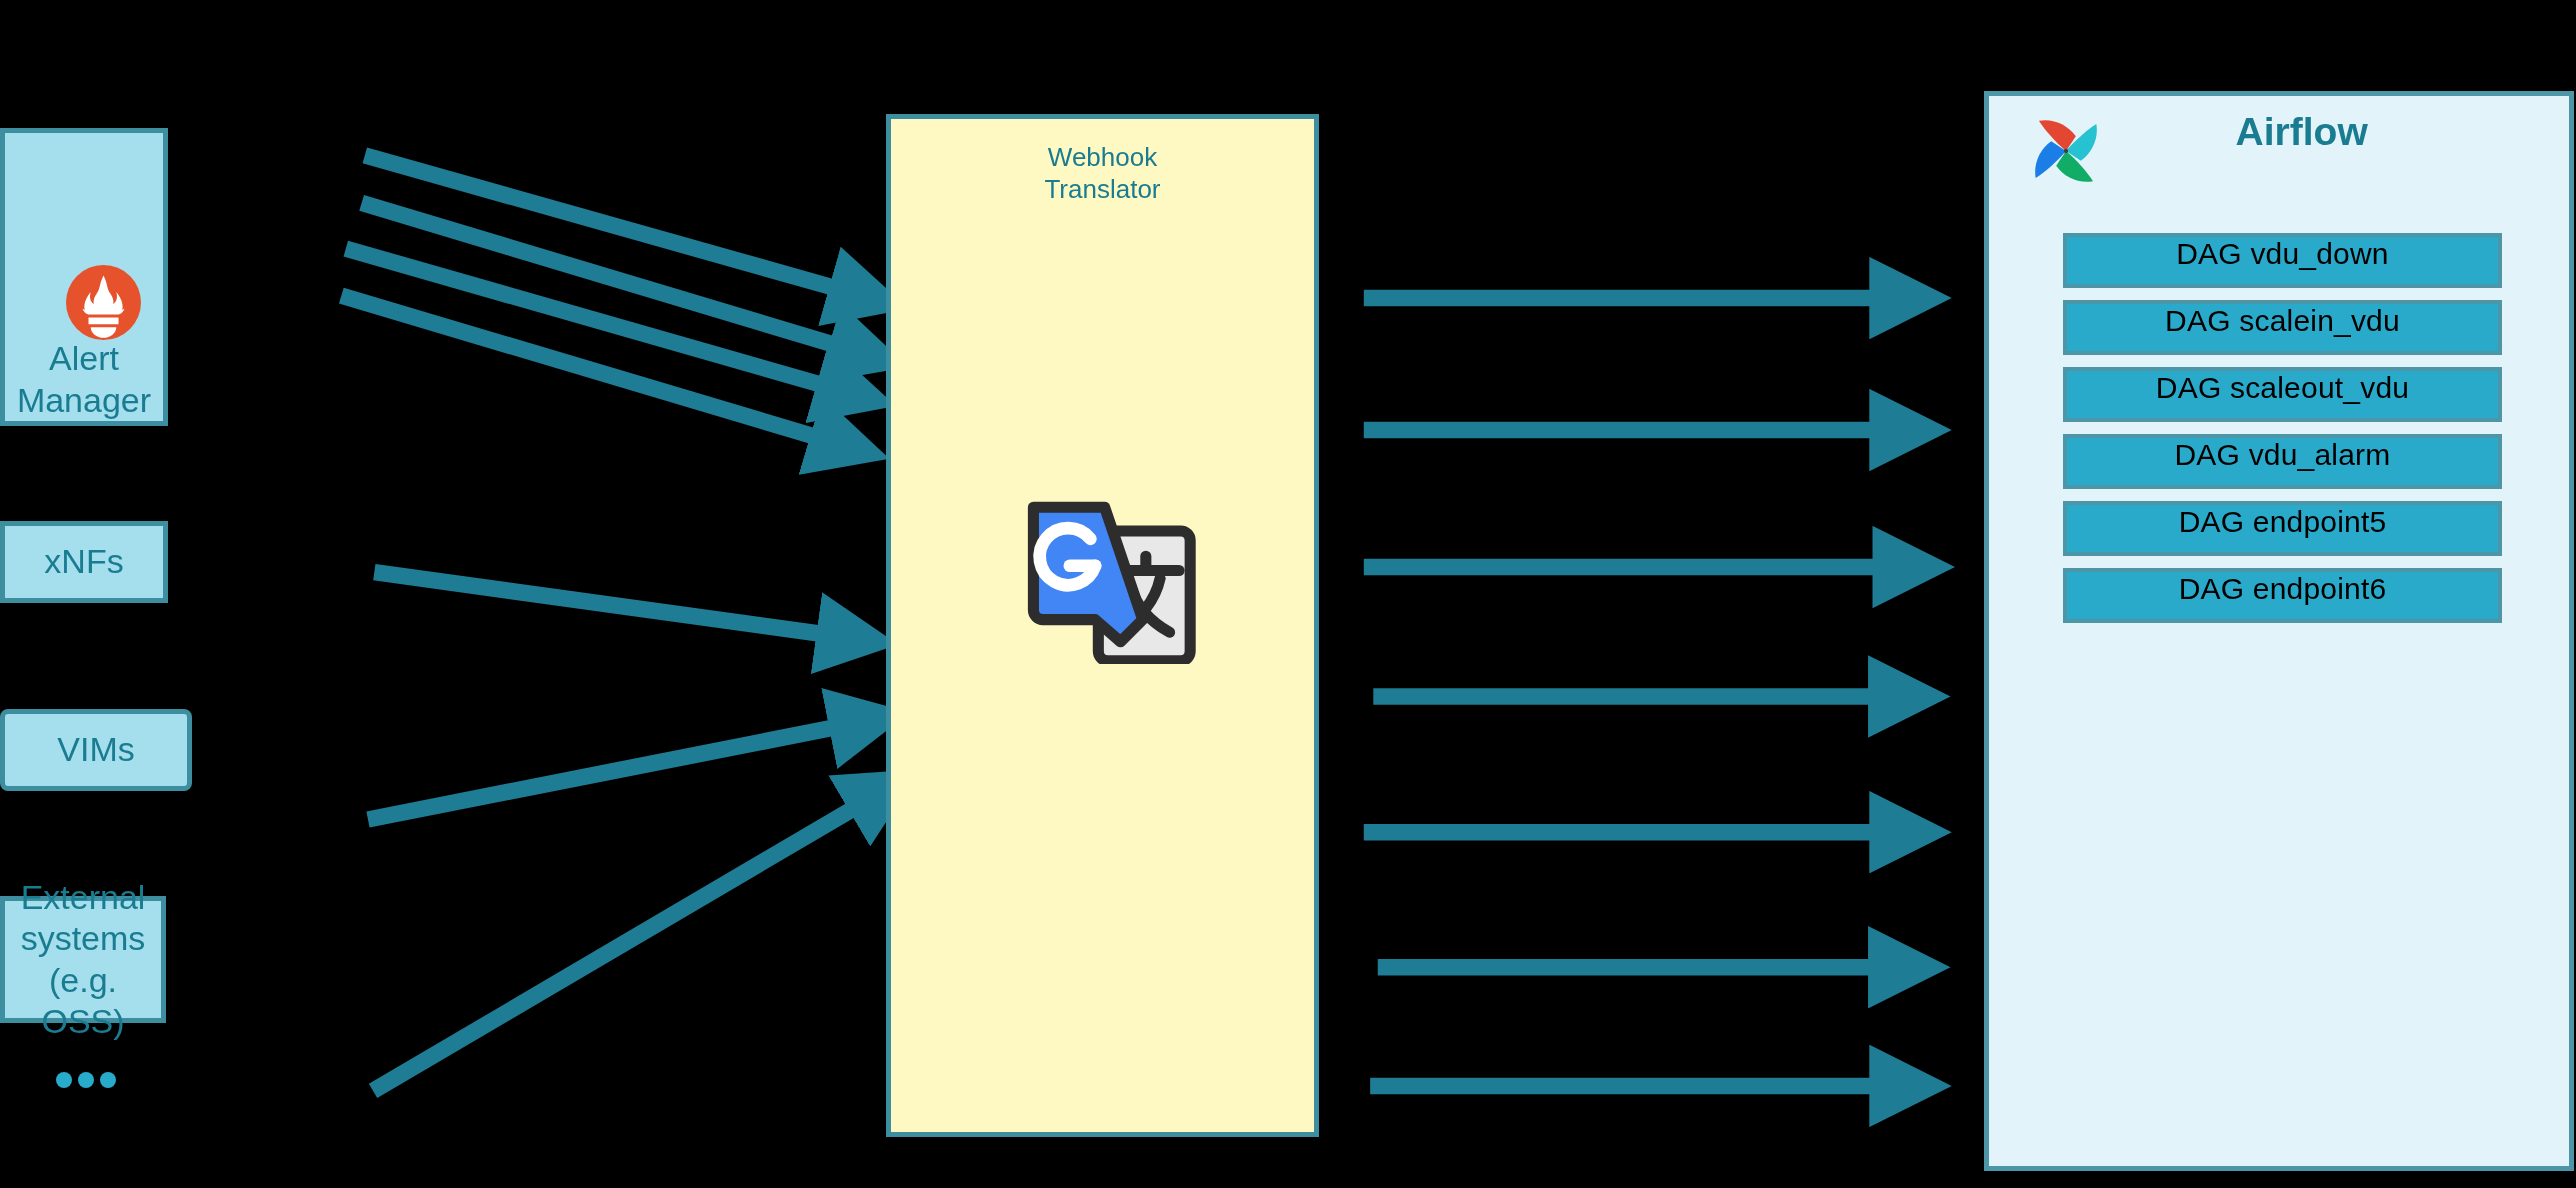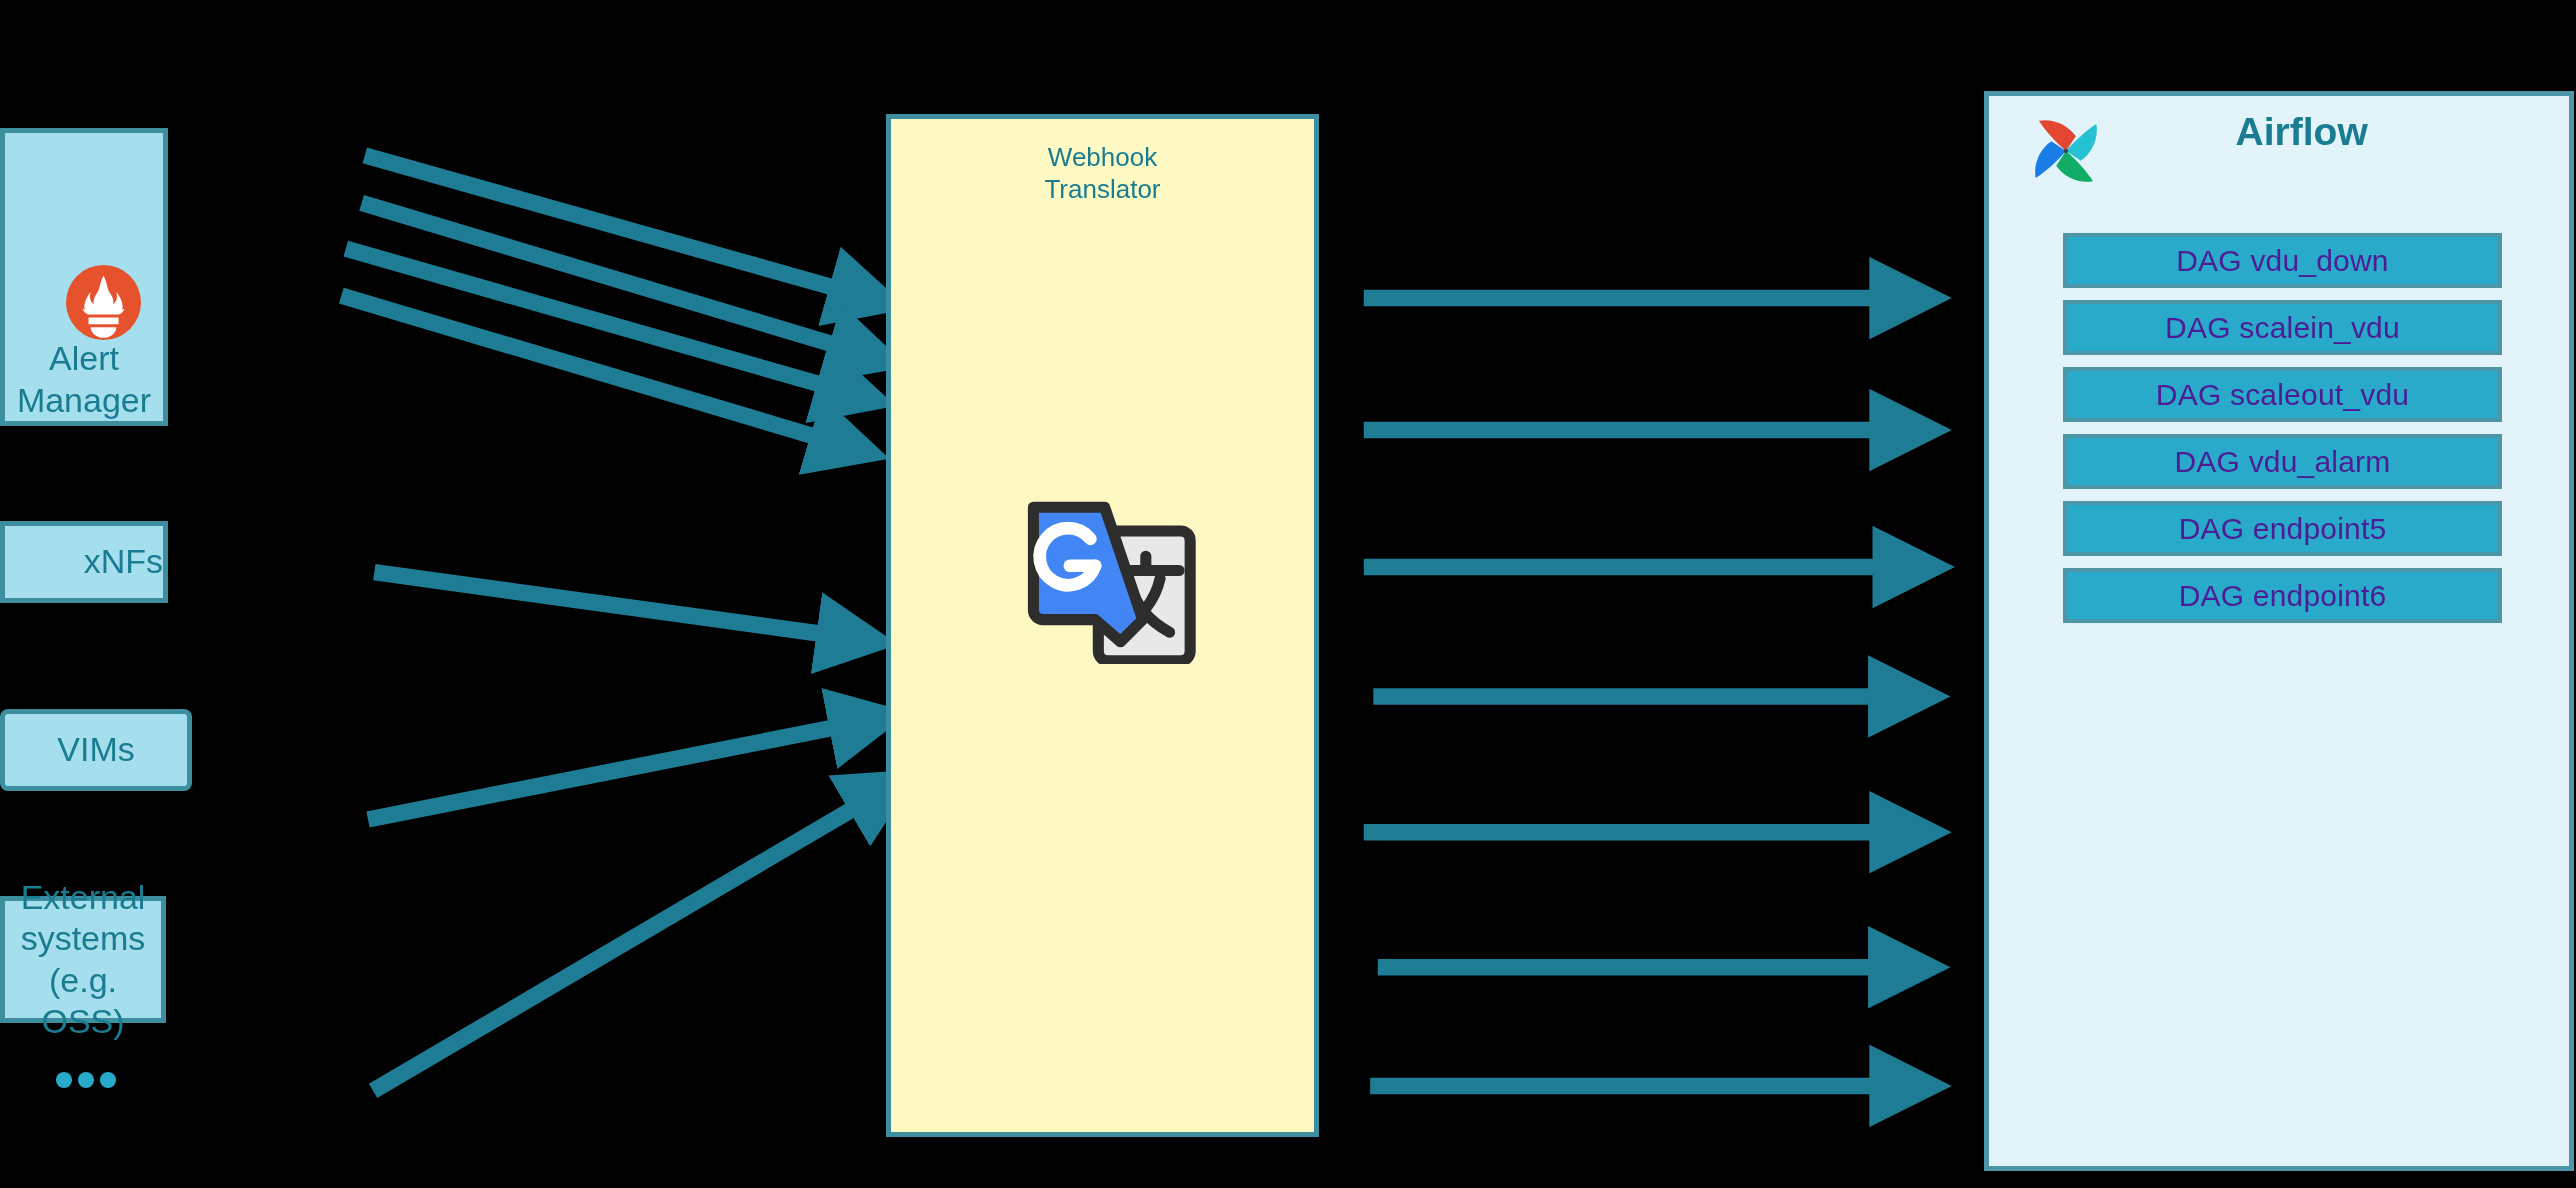--- a/index.html
+++ b/index.html
@@ -168,9 +168,8 @@
     border: 4.4px solid #4C96A8;
     box-sizing: border-box;
     display: flex;
-    align-items: center;
     justify-content: center;
-    color: #4c1d95;
+    color: #000000;
     font-size: 30px;
     letter-spacing: 0.2px;
   }

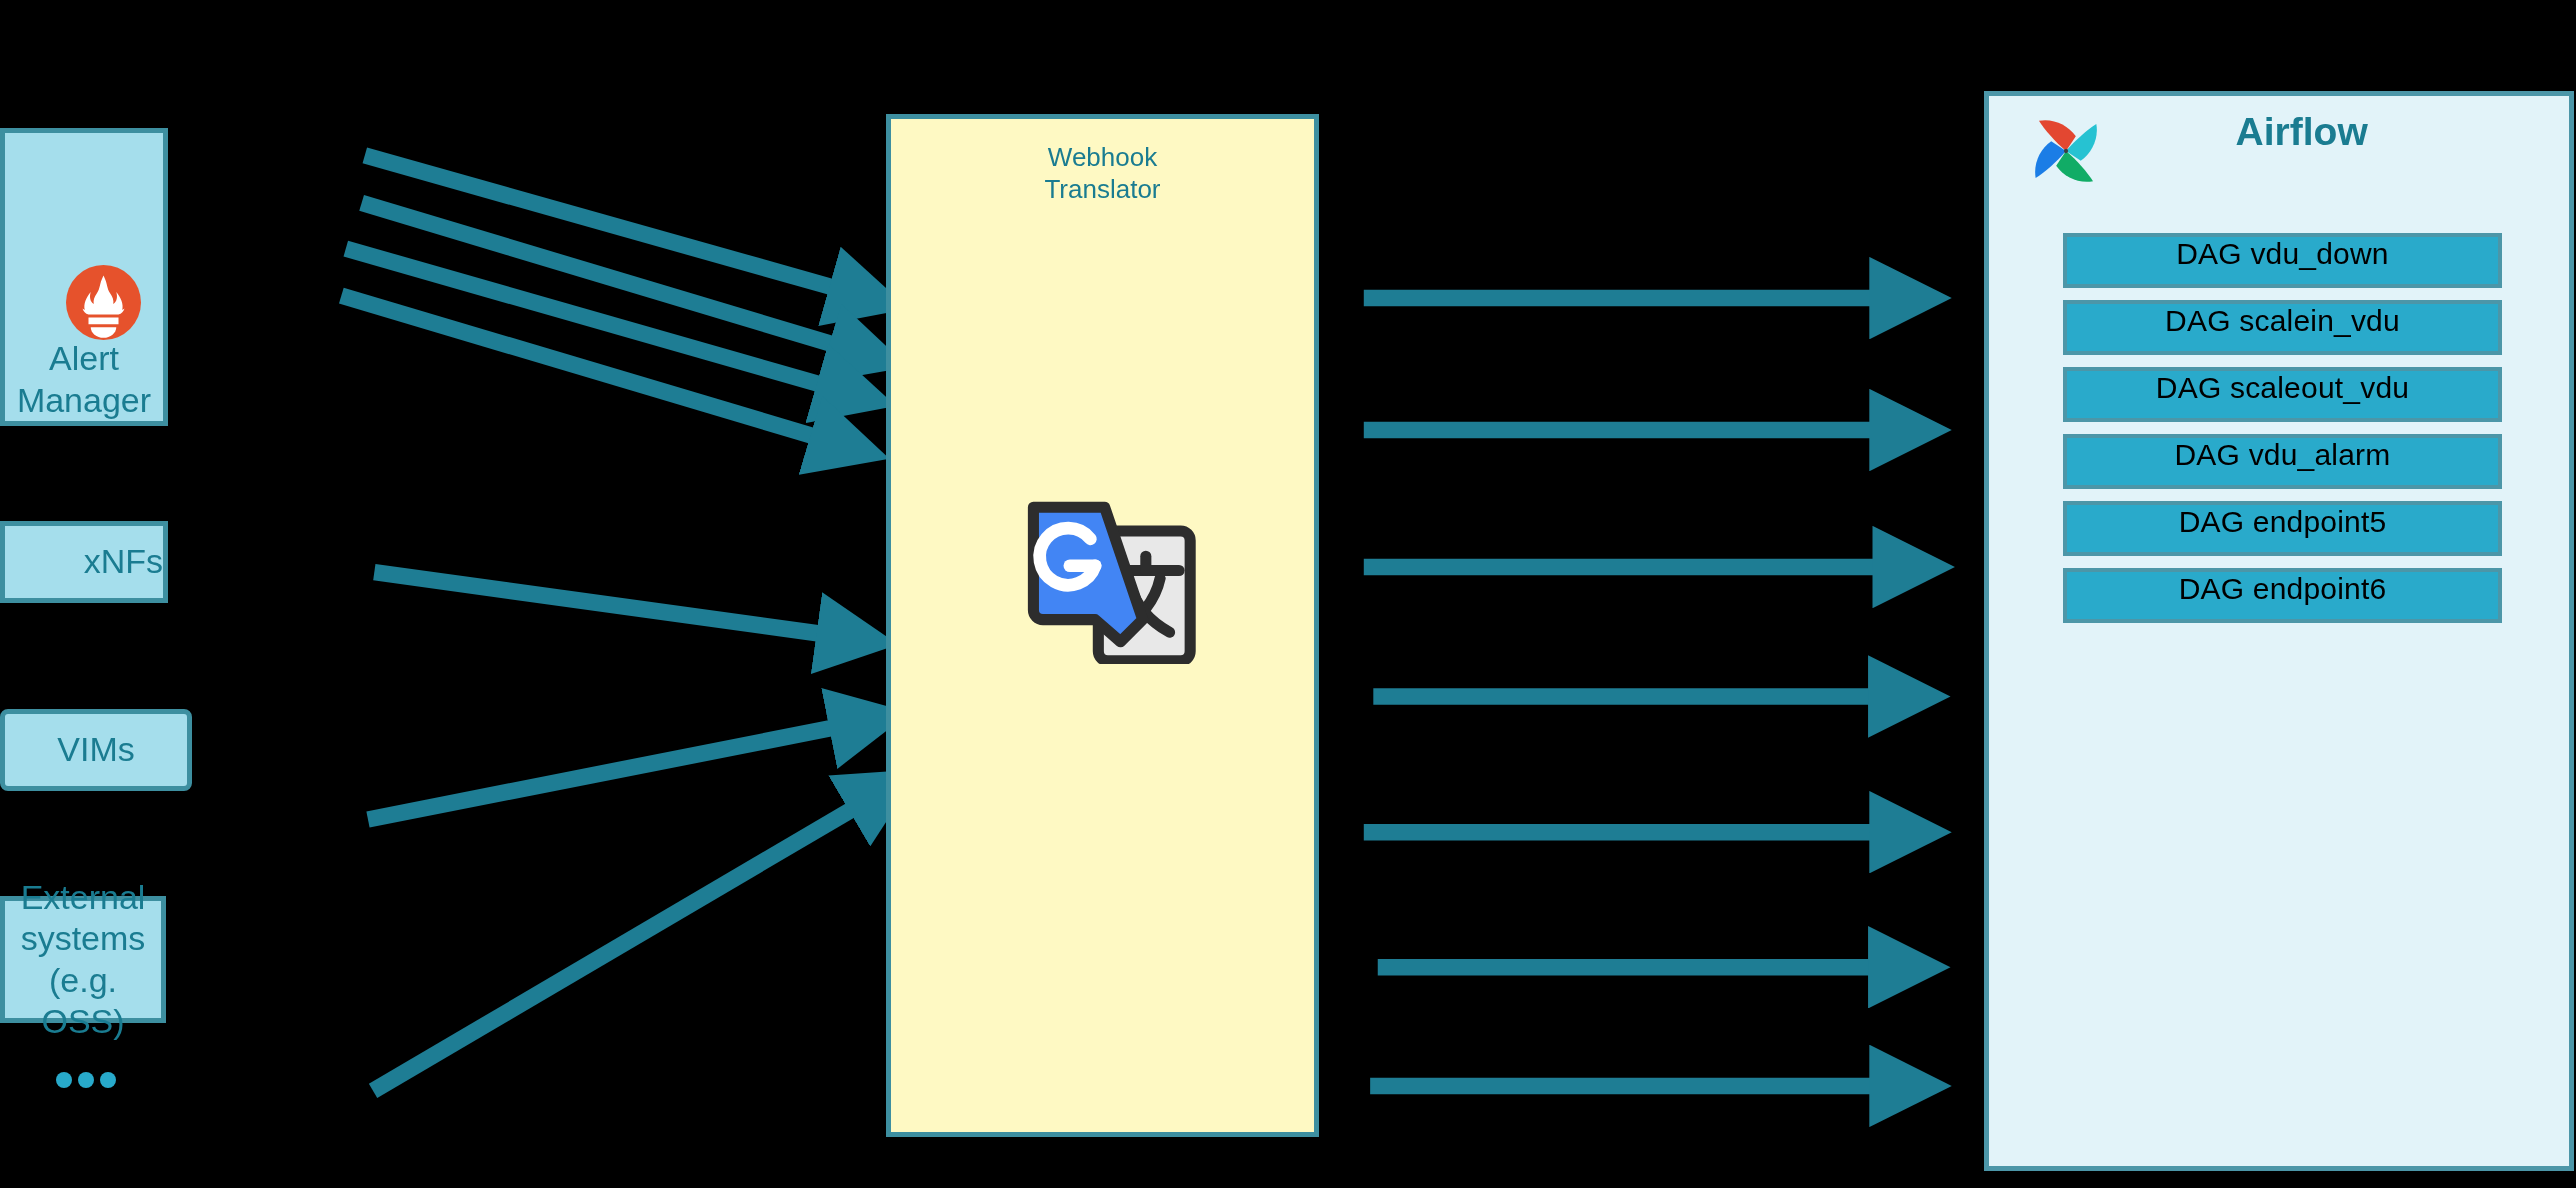--- a/index.html
+++ b/index.html
@@ -50,7 +50,6 @@
     width: 168px;
     height: 82px;
     justify-content: center;
-    text-align: right;
   }
   #box-vims {
     left: 0px;

